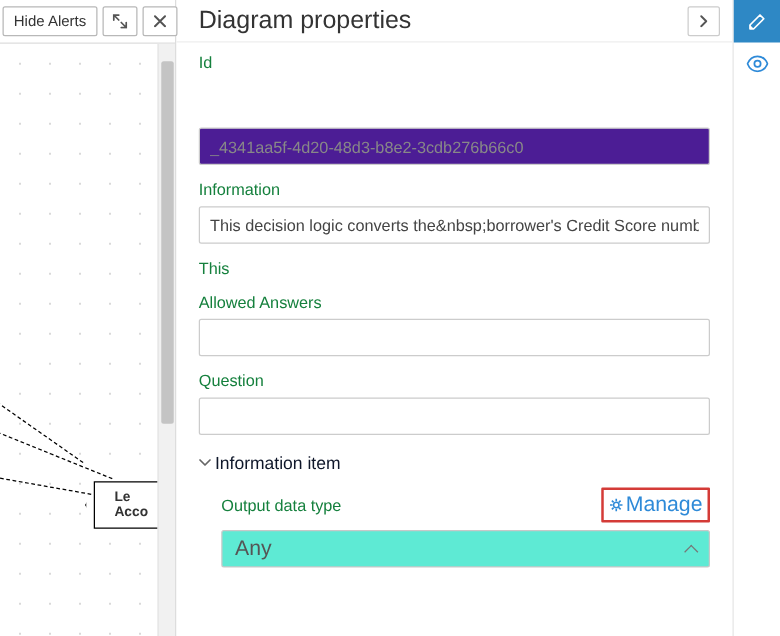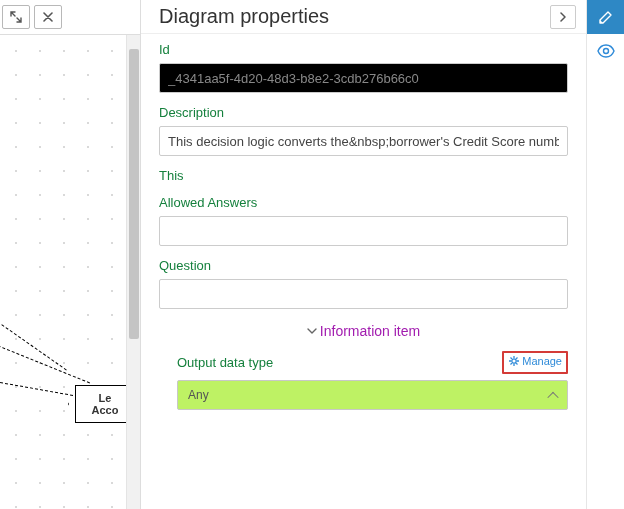--- a/index.html
+++ b/index.html
@@ -254,6 +254,7 @@
 <body>
 
 <div class="topbar">
+  <button class="btn">Hide Alerts</button>
   <button class="btn icon-only">
     <svg width="12" height="12" viewBox="0 0 12 12">
         <path d="M1 5 L1 1 L5 1 M2 2 L5 5 M11 7 L11 11 L7 11 M10 10 L7 7" stroke="#555" stroke-width="1.4" fill="none" stroke-linecap="round"></path>

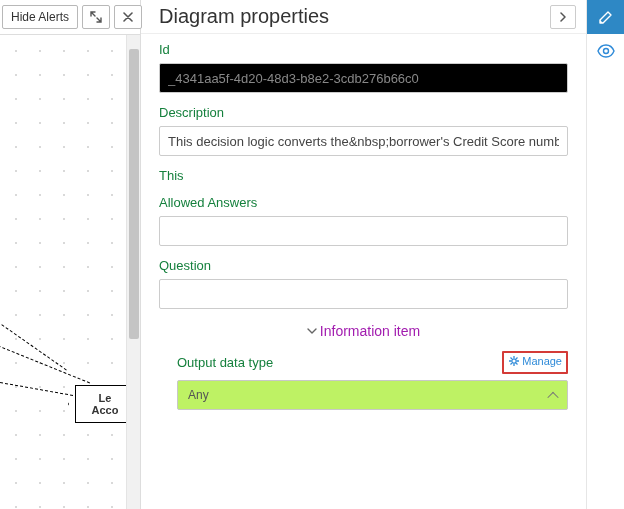--- a/index.html
+++ b/index.html
@@ -159,8 +159,9 @@
     background: #fff;
   }
   .form-input[readonly] {
-    background: #000000;
+    background: #4c1d95;
     color: #888;
+    margin-top: 39px;
   }
   .section-header {
     display: flex;

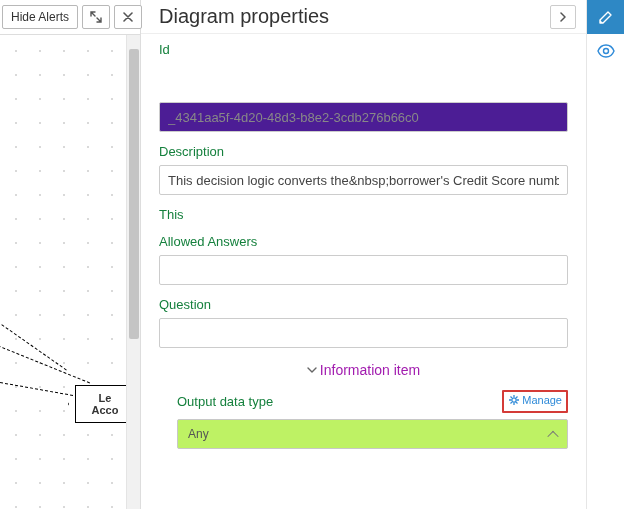--- a/index.html
+++ b/index.html
@@ -304,7 +304,7 @@
     </div>
 
     <div class="form-row">
-      <label class="form-label">Description</label>
+      <label class="form-label">Information</label>
       <input class="form-input" value="This decision logic converts the&amp;nbsp;borrower's Credit Score number t" style="">
     </div>
 

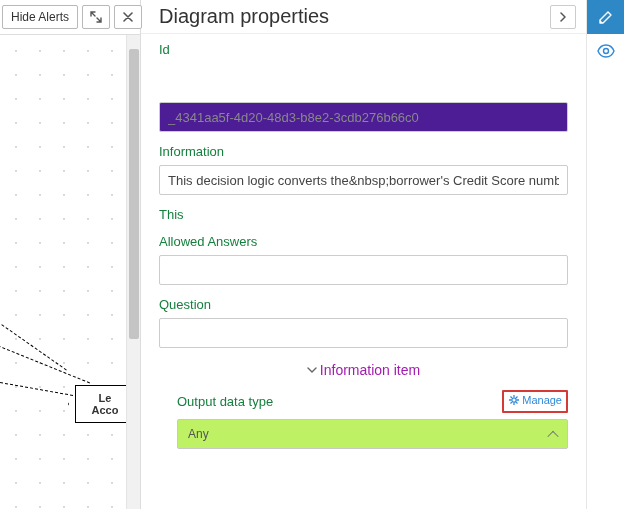--- a/index.html
+++ b/index.html
@@ -168,10 +168,9 @@
     align-items: center;
     gap: 3px;
     margin: 14px 0 12px 0;
-    color: #a21caf;
+    color: #0f172a;
     font-size: 14px;
     cursor: pointer;
-    justify-content: center;
   }
   .subsection {
     padding-left: 18px;

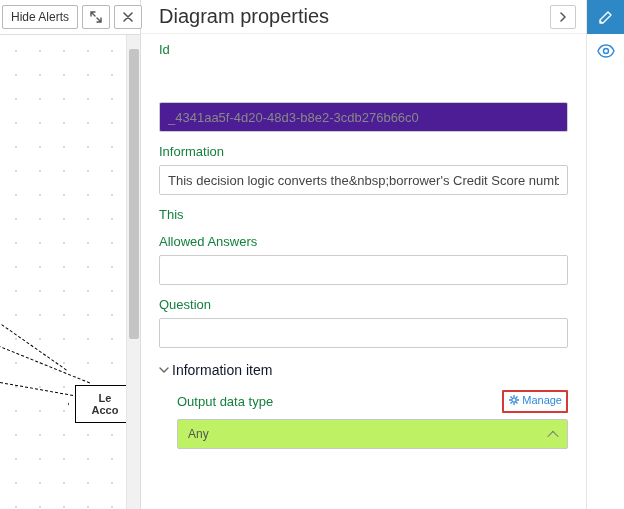--- a/index.html
+++ b/index.html
@@ -83,7 +83,6 @@
     display: flex;
     align-items: center;
     justify-content: center;
-    text-align: center;
     line-height: 1.1;
     overflow: hidden;
   }

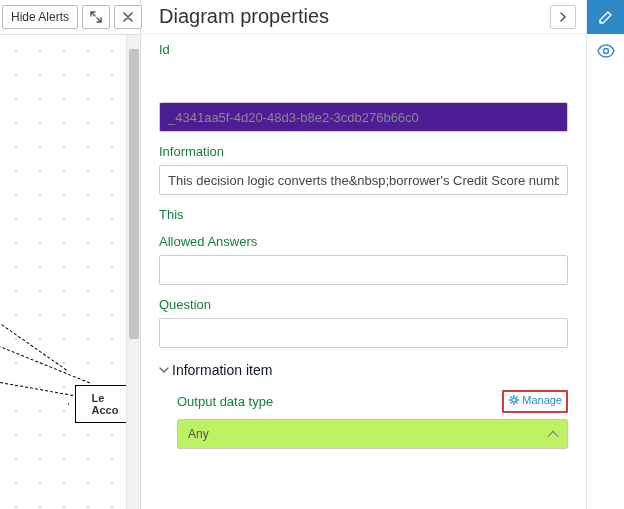--- a/index.html
+++ b/index.html
@@ -182,7 +182,7 @@
   }
   .manage-link {
     color: #2e8ad8;
-    font-size: 11px;
+    font-size: 17px;
     display: inline-flex;
     align-items: center;
     gap: 2px;

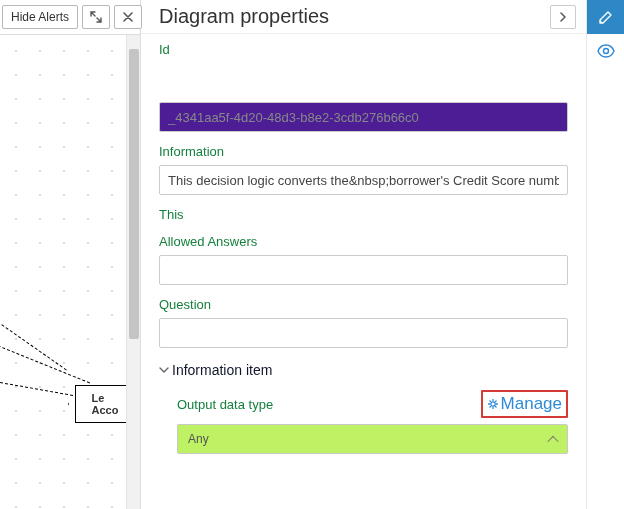--- a/index.html
+++ b/index.html
@@ -198,12 +198,12 @@
     width: 100%;
     height: 30px;
     border: 1px solid #c8c8c8;
-    background: #bef264;
+    background: #5eead4;
     border-radius: 2px;
     padding: 0 26px 0 10px;
     display: flex;
     align-items: center;
-    font-size: 12px;
+    font-size: 17px;
     color: #555;
     position: relative;
     cursor: pointer;

